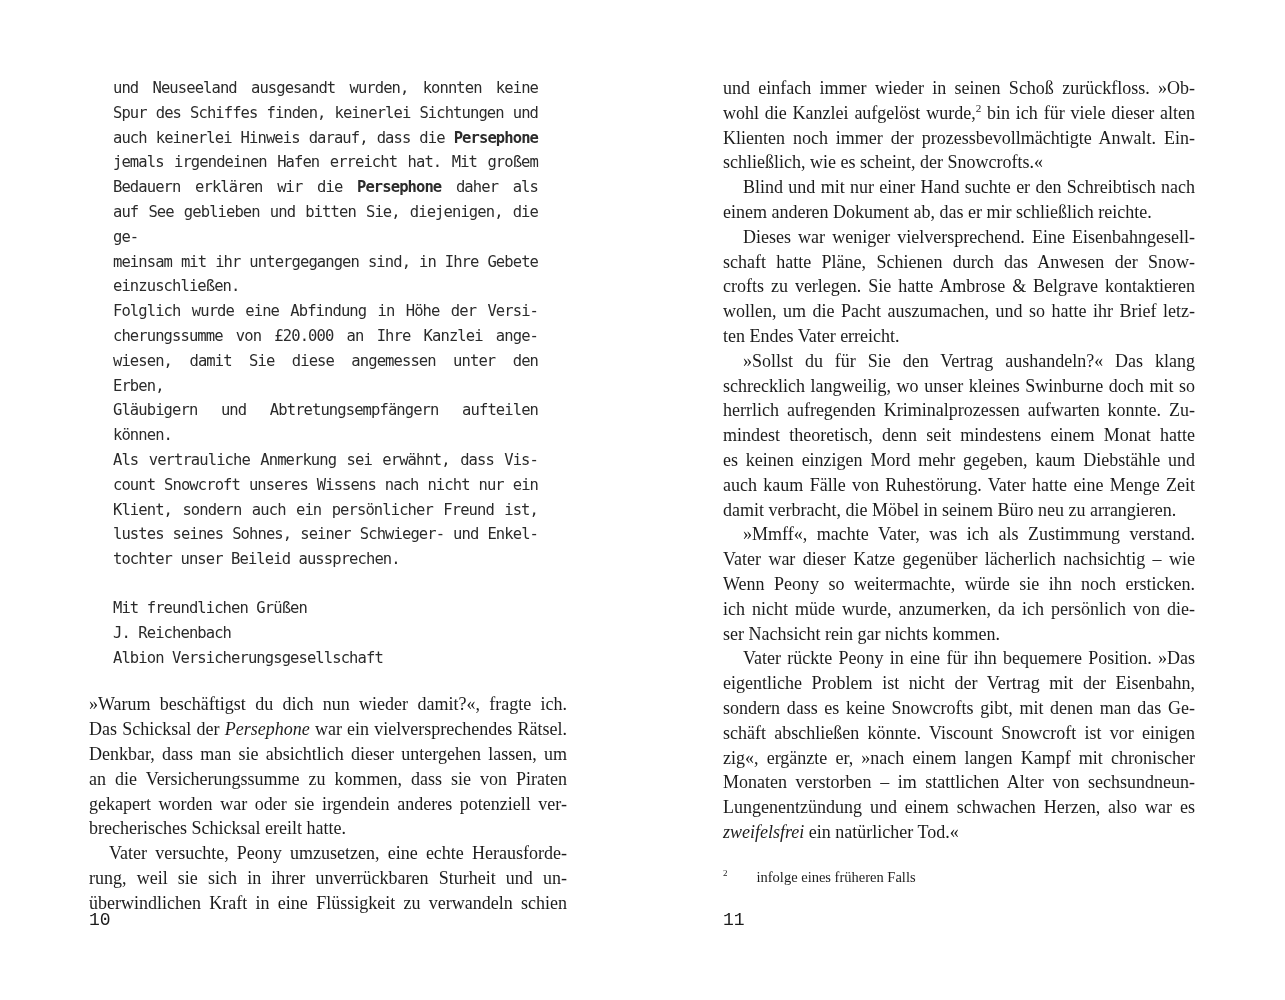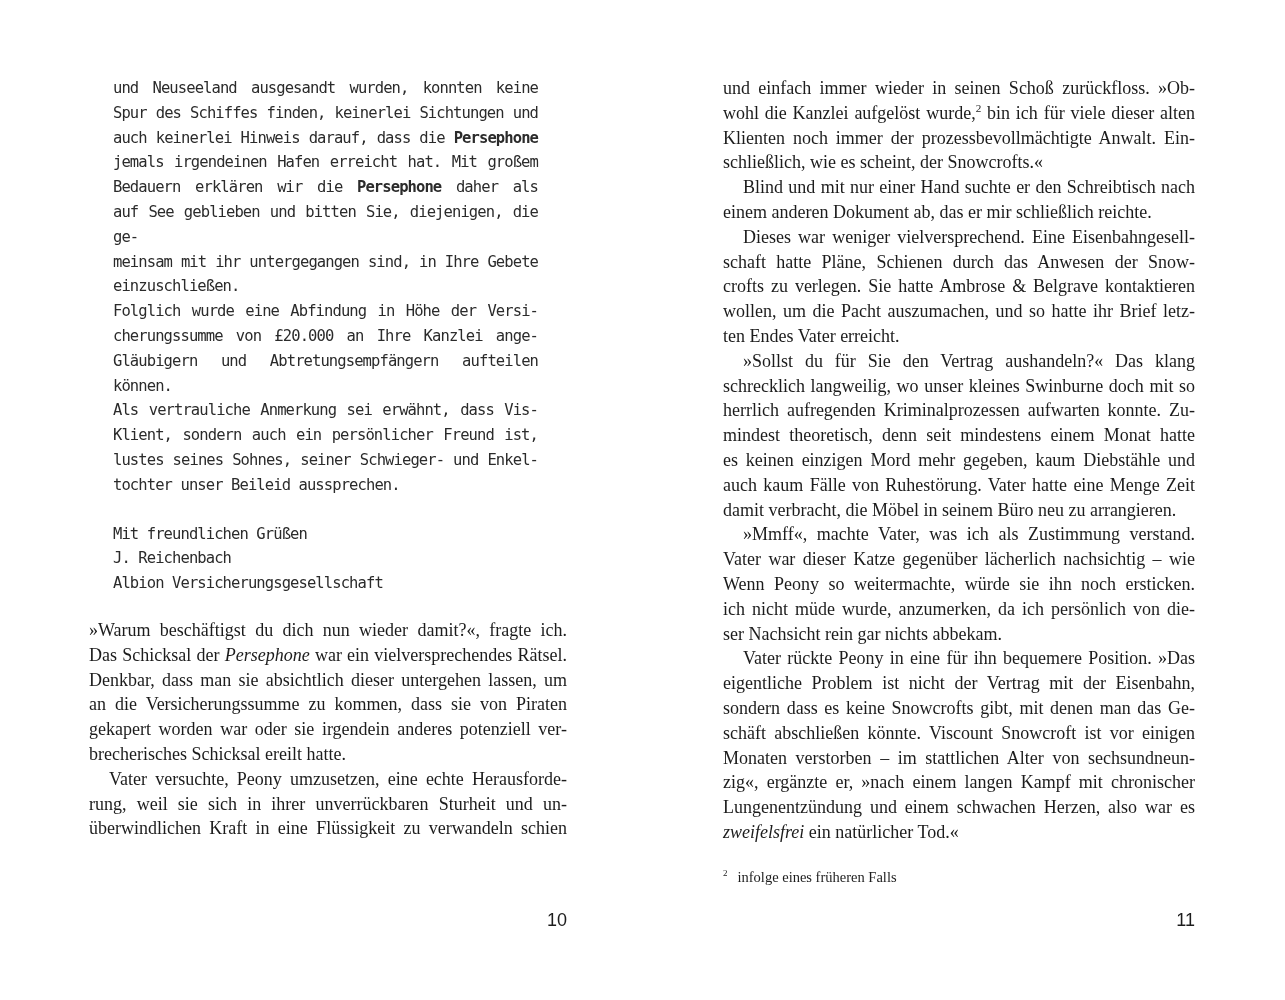--- a/index.html
+++ b/index.html
@@ -115,6 +115,7 @@
         <div class="para typewriter">
           <div class="line">Folglich wurde eine Abfindung in Höhe der Versi-</div>
           <div class="line">cherungssumme von £20.000 an Ihre Kanzlei ange-</div>
+          <div class="line">wiesen, damit Sie diese angemessen unter den Erben,</div>
           <div class="line">Gläubigern und Abtretungsempfängern aufteilen</div>
           <div class="line last">können.</div>
         </div>

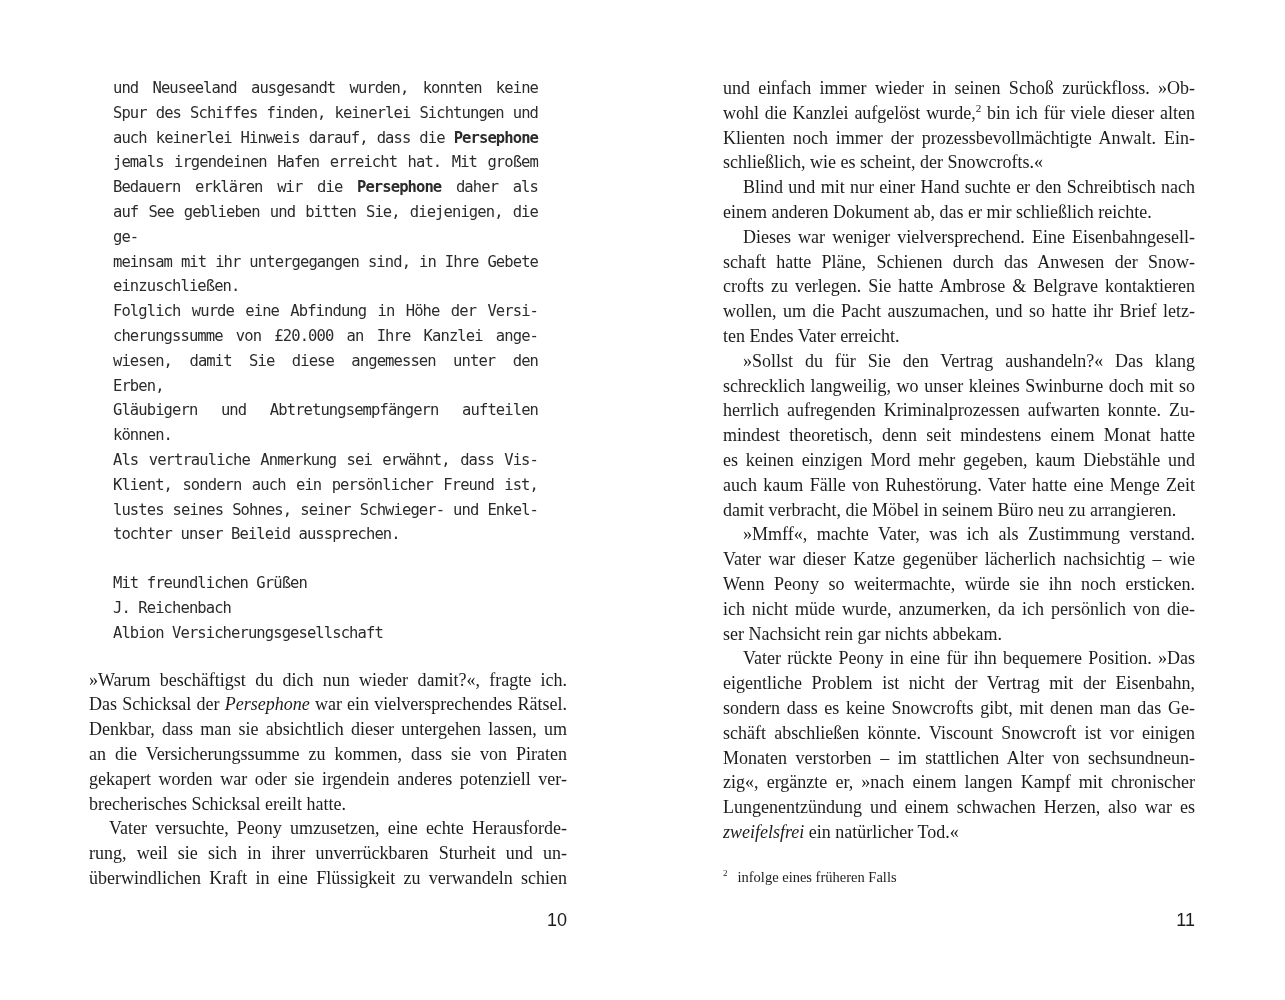--- a/index.html
+++ b/index.html
@@ -121,6 +121,7 @@
         </div>
         <div class="para typewriter">
           <div class="line">Als vertrauliche Anmerkung sei erwähnt, dass Vis-</div>
+          <div class="line">count Snowcroft unseres Wissens nach nicht nur ein</div>
           <div class="line">Klient, sondern auch ein persönlicher Freund ist,</div>
           <div class="line">lustes seines Sohnes, seiner Schwieger- und Enkel-</div>
           <div class="line last">tochter unser Beileid aussprechen.</div>

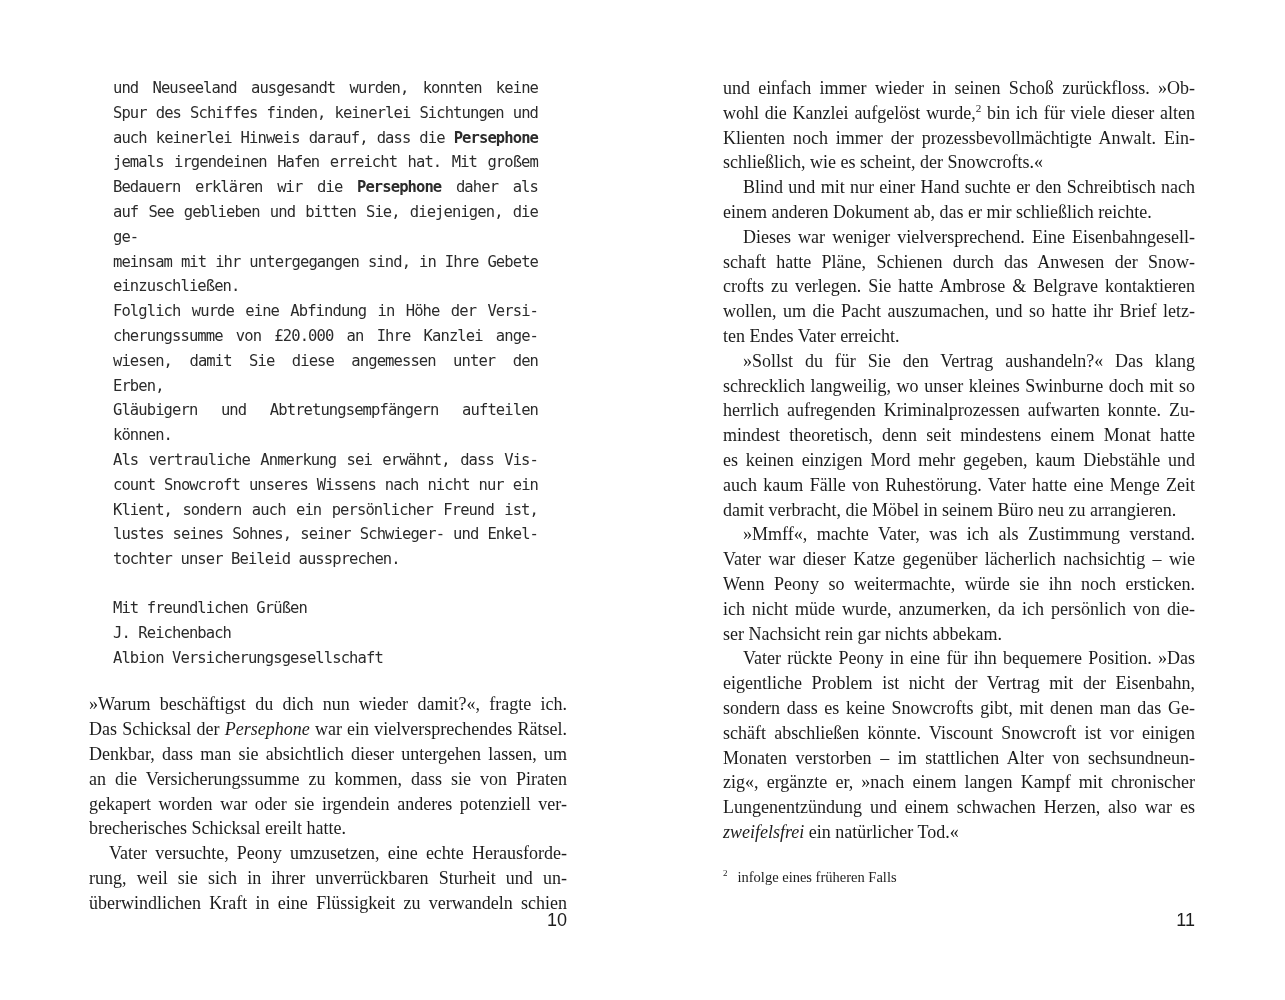--- a/index.html
+++ b/index.html
@@ -183,7 +183,7 @@
           <div class="line">Vater war dieser Katze gegenüber lächerlich nachsichtig – wie</div>
           <div class="line">Wenn Peony so weitermachte, würde sie ihn noch ersticken.</div>
           <div class="line">ich nicht müde wurde, anzumerken, da ich persönlich von die-</div>
-          <div class="line last">ser Nachsicht rein gar nichts abbekam.</div>
+          <div class="line last">ser Nachsicht rein gar nichts kommen.</div>
         </div>
         <div class="para serif">
           <div class="line indent">Vater rückte Peony in eine für ihn bequemere Position. »Das</div>

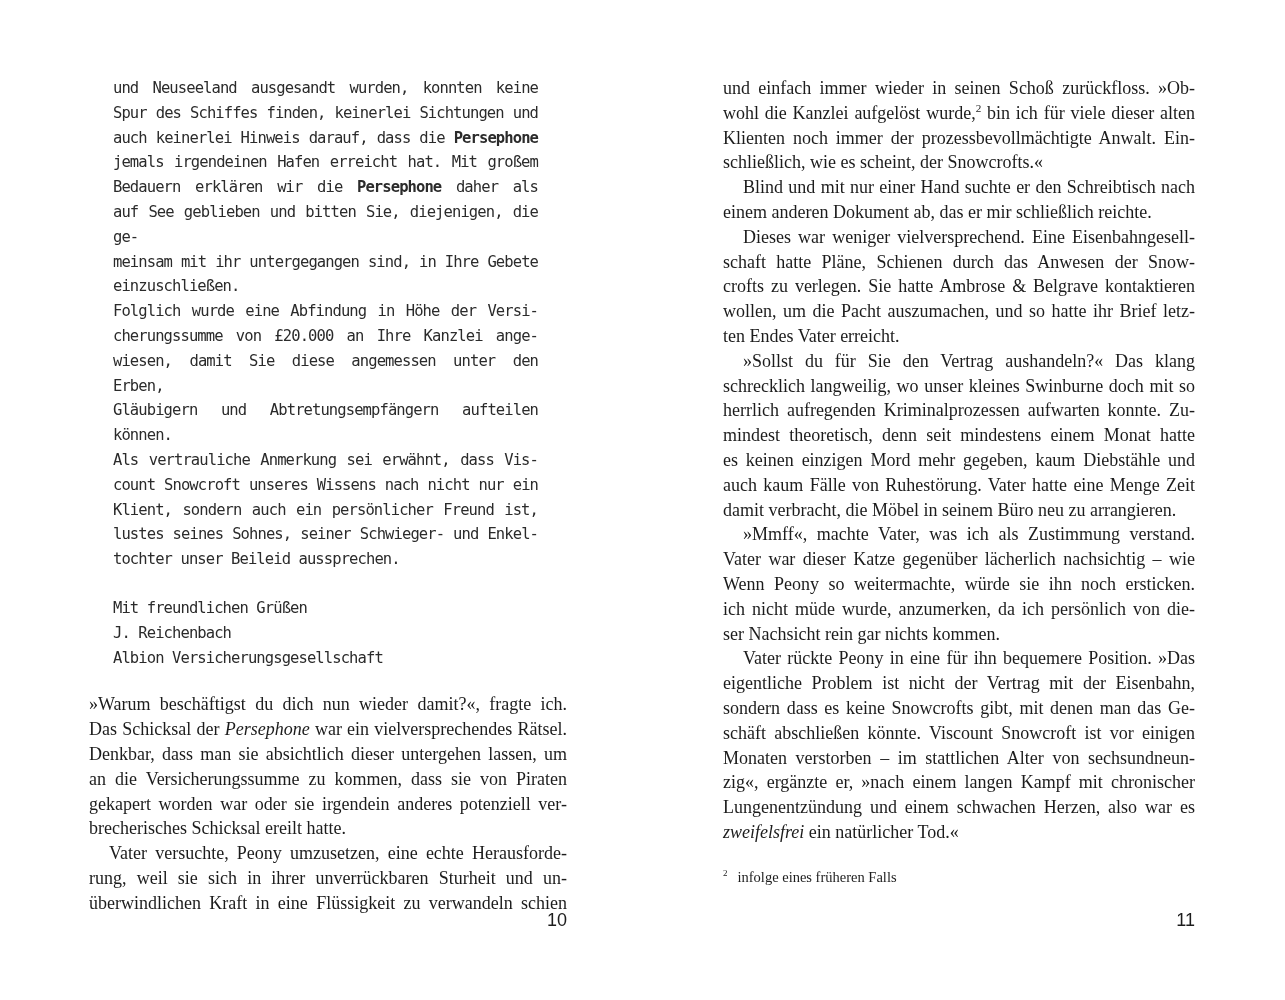--- a/index.html
+++ b/index.html
@@ -190,8 +190,8 @@
           <div class="line">eigentliche Problem ist nicht der Vertrag mit der Eisenbahn,</div>
           <div class="line">sondern dass es keine Snowcrofts gibt, mit denen man das Ge-</div>
           <div class="line">schäft abschließen könnte. Viscount Snowcroft ist vor einigen</div>
+          <div class="line">zig«, ergänzte er, »nach einem langen Kampf mit chronischer</div>
           <div class="line">Monaten verstorben – im stattlichen Alter von sechsundneun-</div>
-          <div class="line">zig«, ergänzte er, »nach einem langen Kampf mit chronischer</div>
           <div class="line">Lungenentzündung und einem schwachen Herzen, also war es</div>
           <div class="line last"><em>zweifelsfrei</em> ein natürlicher Tod.«</div>
         </div>

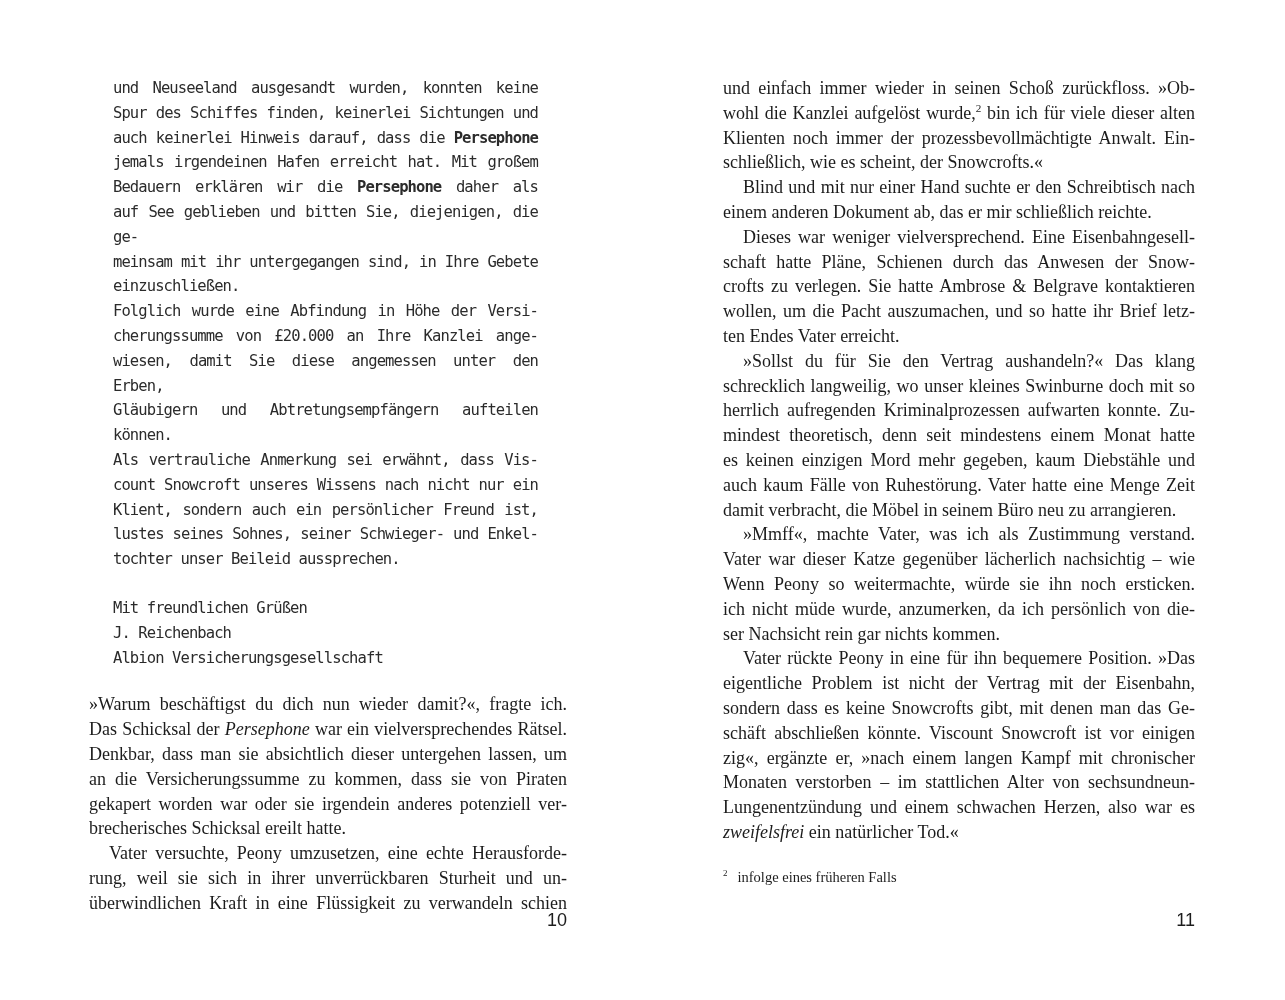--- a/index.html
+++ b/index.html
@@ -82,7 +82,7 @@
     margin-top: 22px;
     text-align: left;
   }
-  .footnote .fn-text { margin-left: 10px; }
+  .footnote .fn-text { margin-left: 29px; }
 
   .page-number {
     position: absolute;

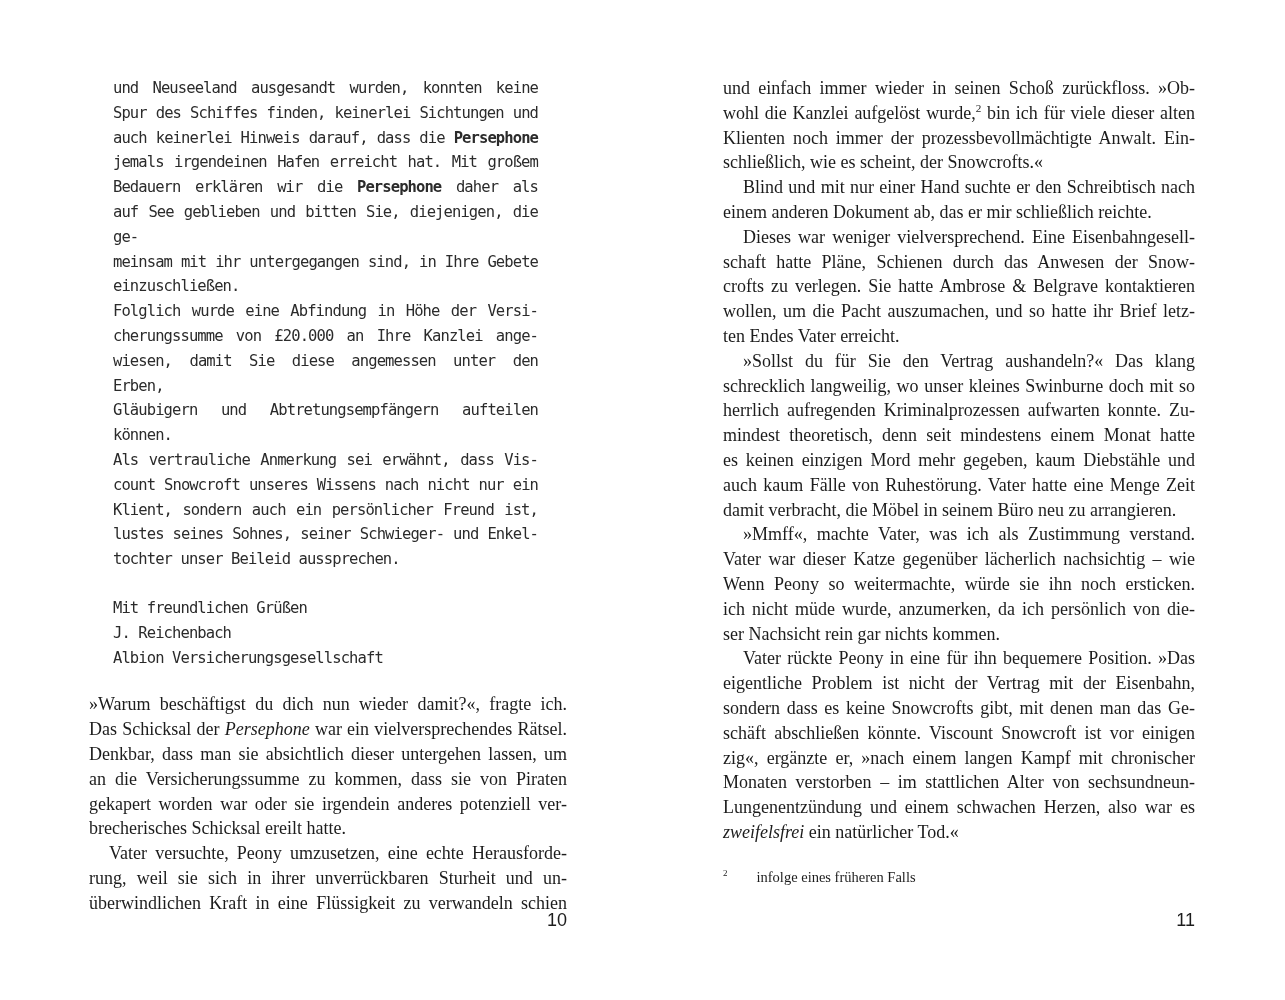--- a/index.html
+++ b/index.html
@@ -89,8 +89,8 @@
     top: 910px;
     left: 0;
     right: 0;
-    text-align: right;
-    font-family: Liberation Sans, sans-serif;
+    text-align: left;
+    font-family: Liberation Mono, monospace;
     font-size: 18px;
     color: var(--ink, #1c1c1c);
   }

